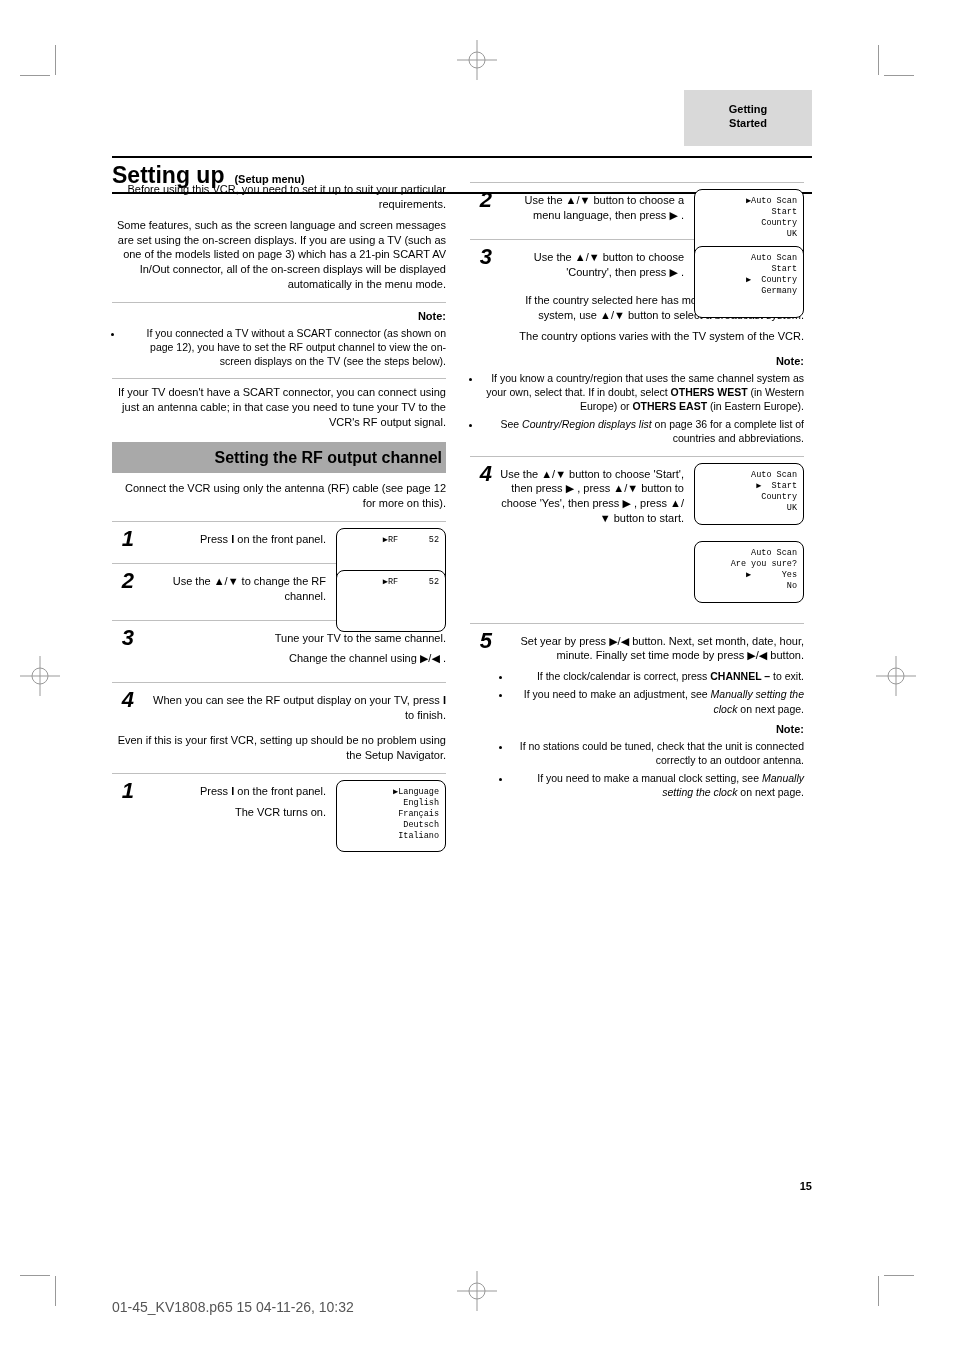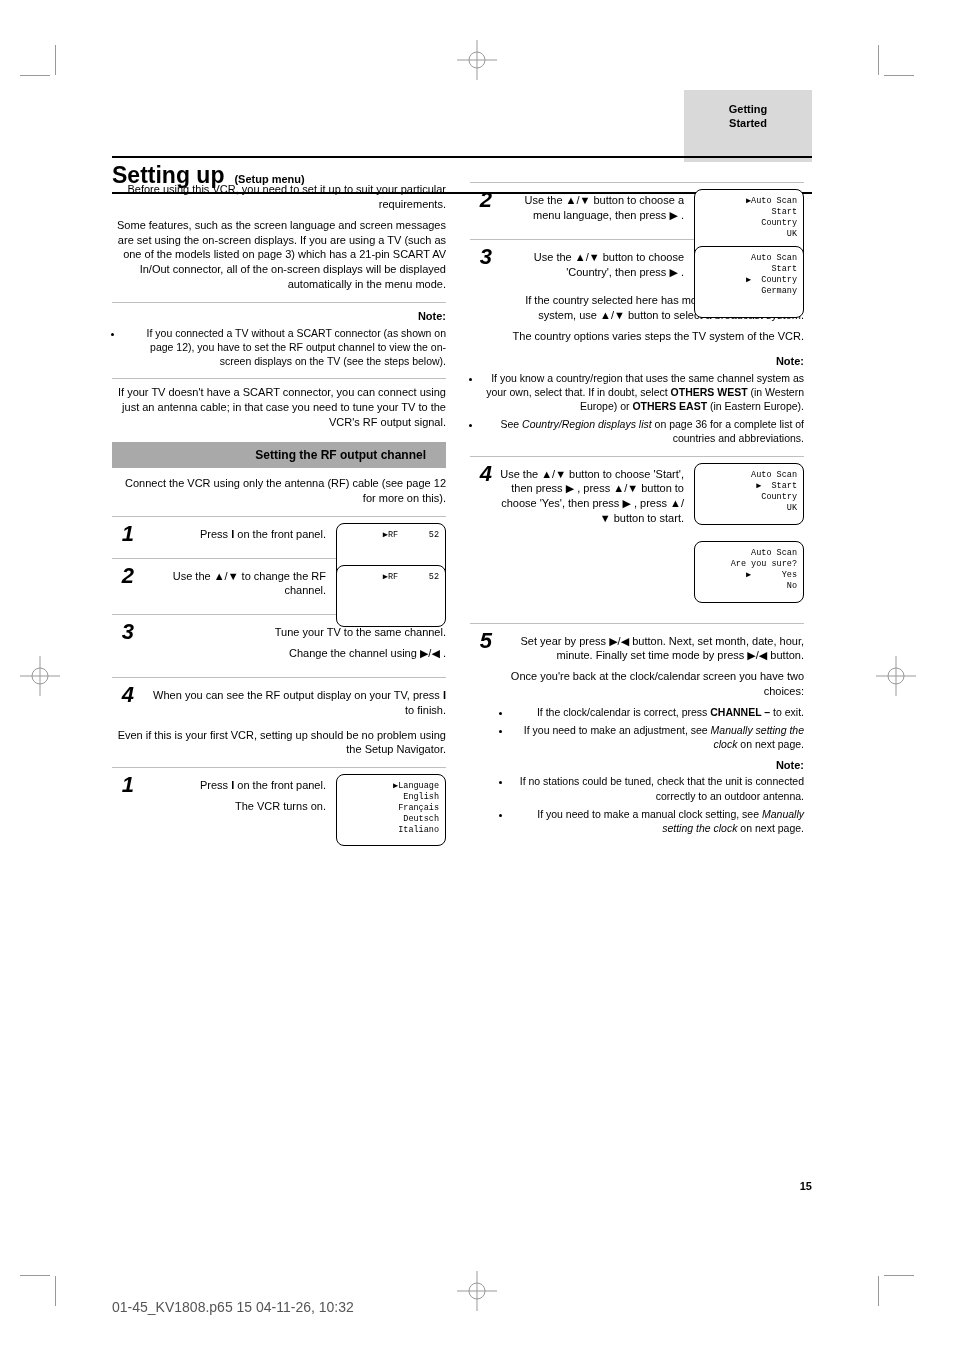--- a/index.html
+++ b/index.html
@@ -51,7 +51,7 @@
   .tab {
     position: absolute;
     right: 0; top: 0;
-    width: 128px; height: 72px;
+    width: 128px; height: 56px;
     background: #d9d9d9;
     text-align: center;
     font-size: 11px;

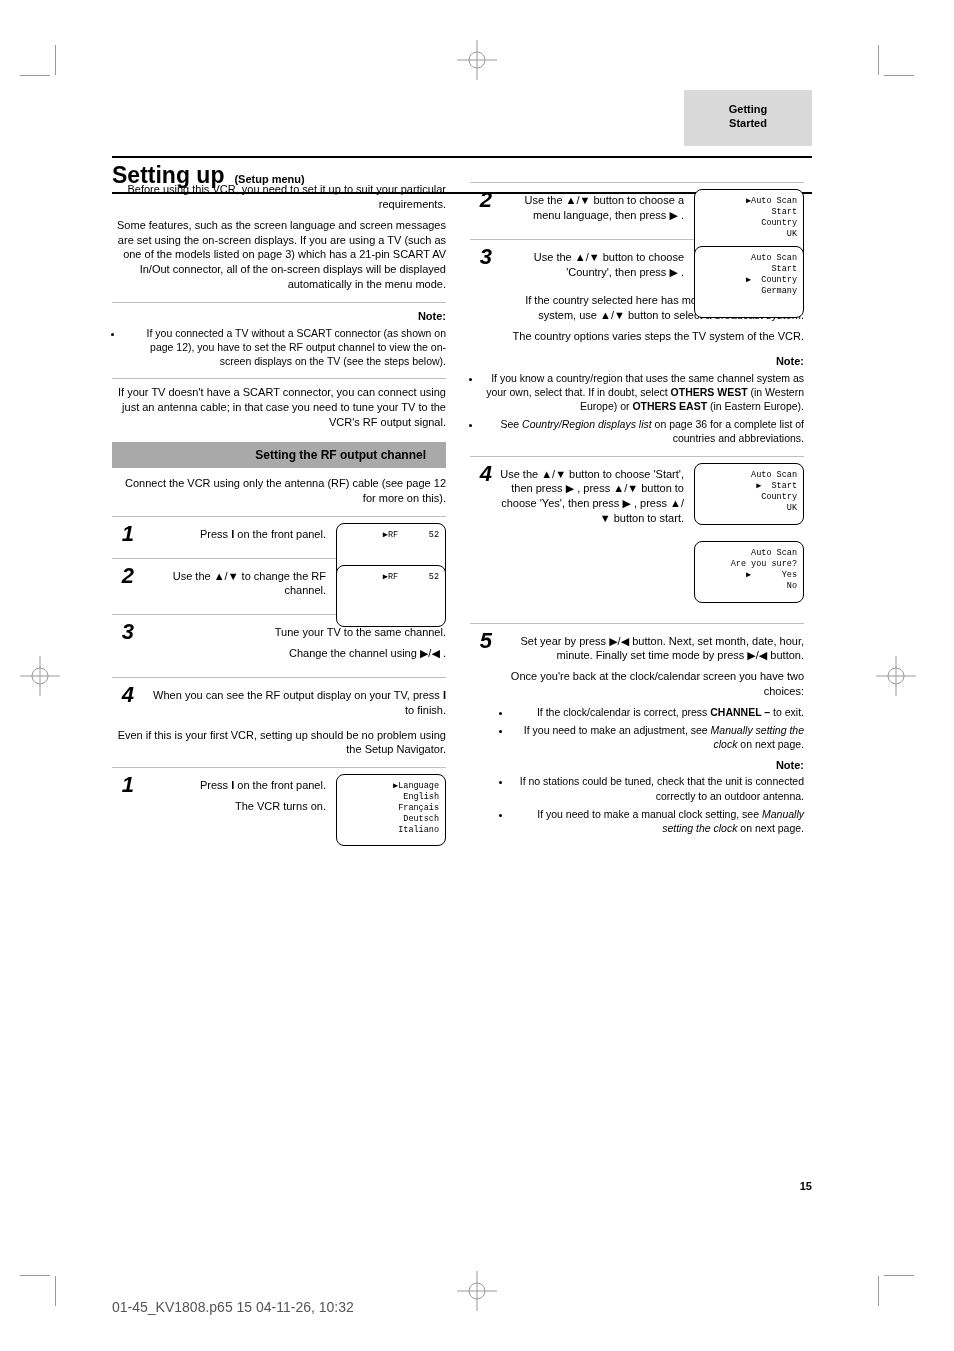--- a/index.html
+++ b/index.html
@@ -352,7 +352,7 @@
             <span>▲/▼</span>
             <span> button to select a broadcast system.</span>
           </p>
-          <p>The country options varies steps the TV system of the VCR.</p>
+          <p>The country options varies with the TV system of the VCR.</p>
         </div>
       </div>
 

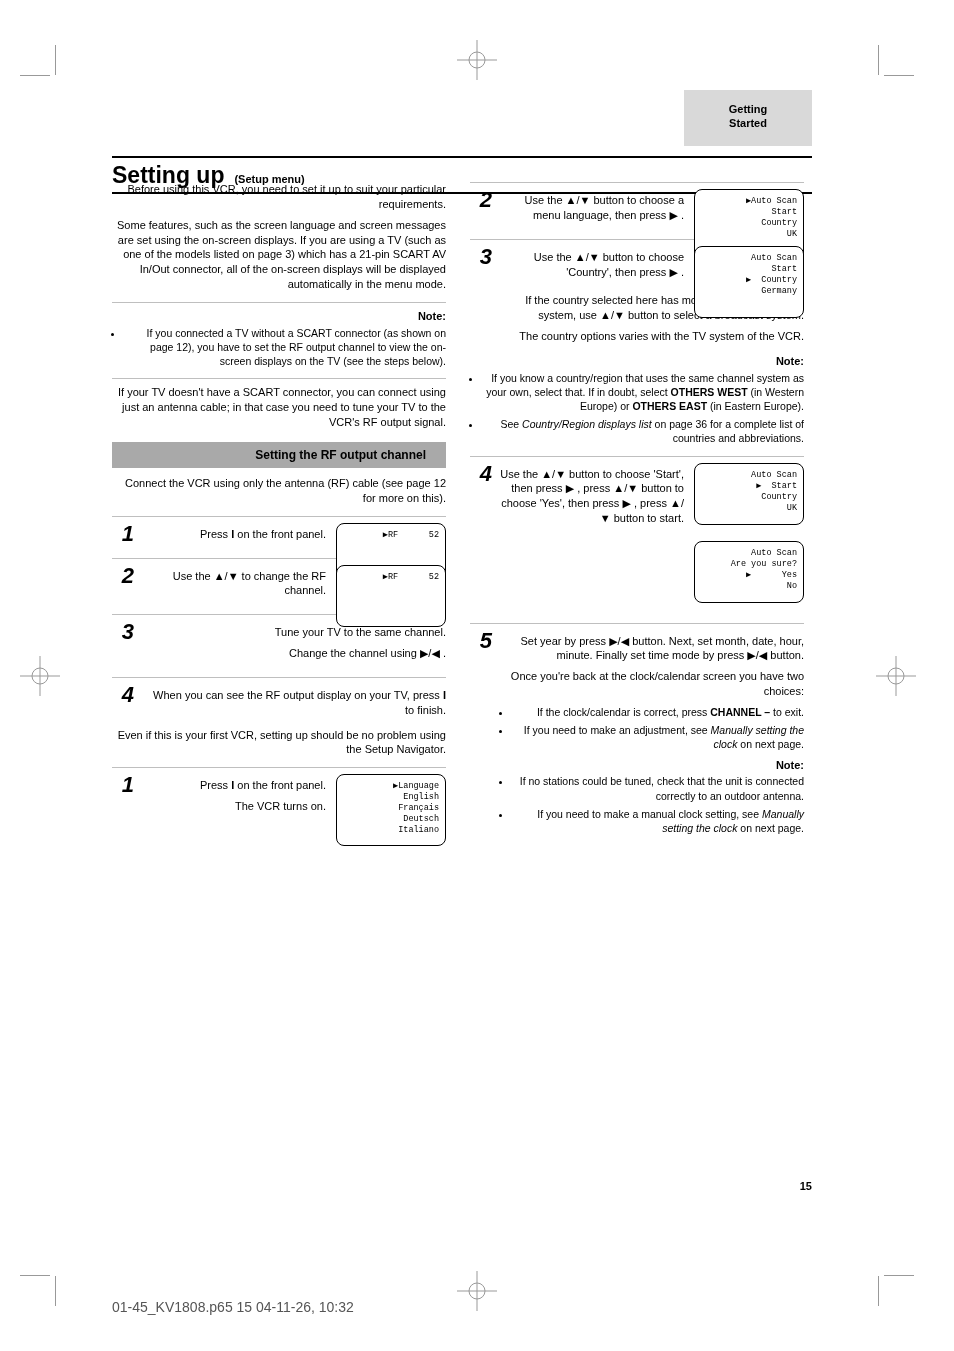--- a/index.html
+++ b/index.html
@@ -101,8 +101,8 @@
   .section-header {
     background: #a9a9a9;
     font-weight: bold;
-    font-size: 12px;
-    padding: 5px 20px;
+    font-size: 16px;
+    padding: 5px 4px;
     margin: 12px 0 8px 0;
   }
 

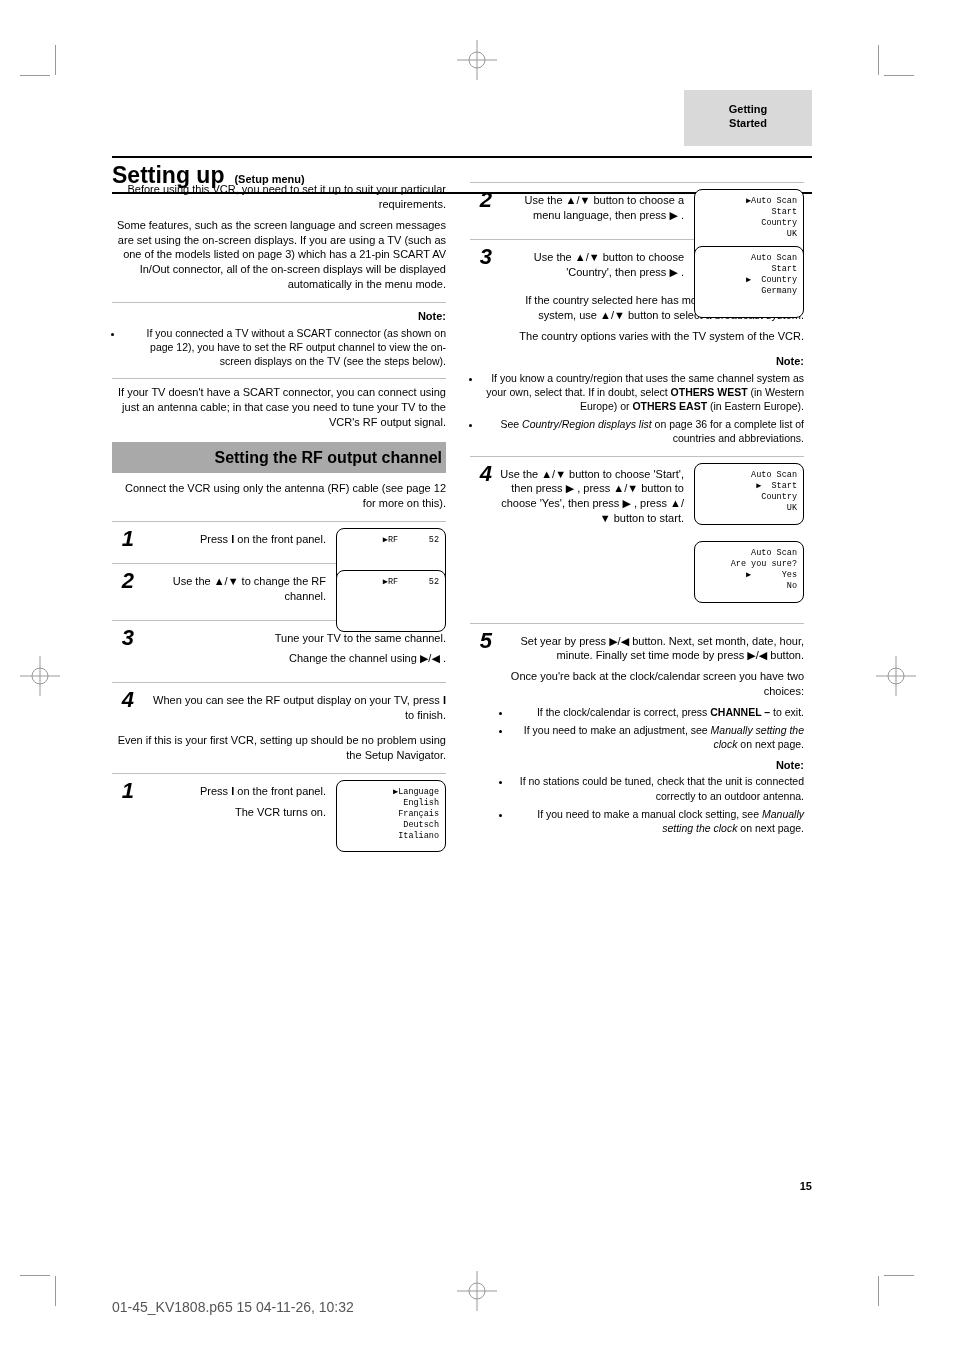--- a/index.html
+++ b/index.html
@@ -415,7 +415,6 @@
             <span>▶/◀</span>
             <span> button.</span>
           </p>
-          <p>Once you're back at the clock/calendar screen you have two choices:</p>
           <ul class="bullets">
             <li>
               <span>If the clock/calendar is correct, press </span>

